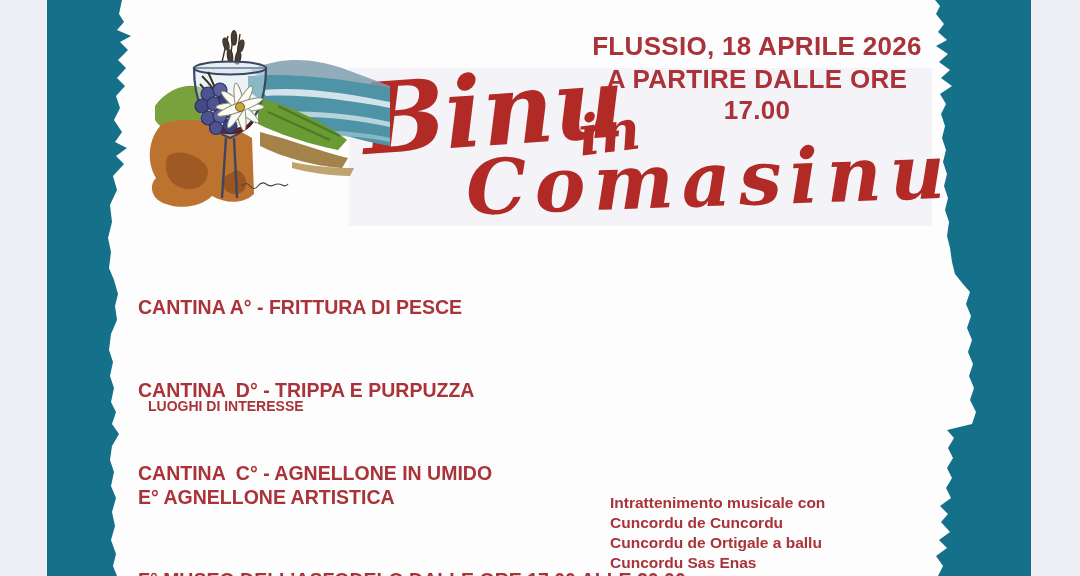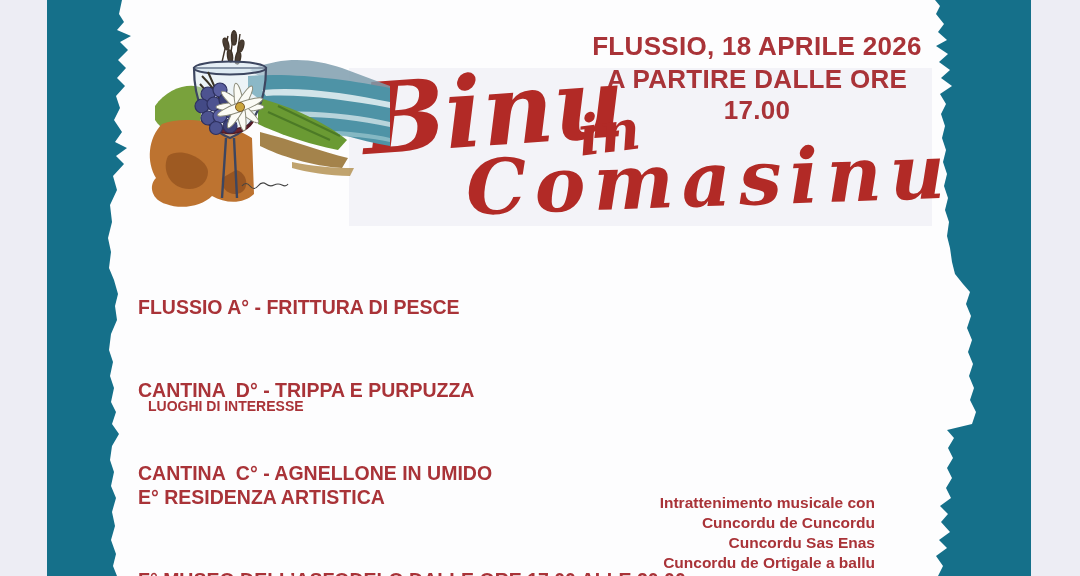--- a/index.html
+++ b/index.html
@@ -138,7 +138,7 @@
 </svg>
 
 <ul class="abs red-sans" id="cantina-list">
-  <li>FLUSSIO A° - FRITTURA DI PESCE</li>
+  <li>CANTINA A° - FRITTURA DI PESCE</li>
   <li>CANTINA  D° - TRIPPA E PURPUZZA</li>
   <li>CANTINA  C° - AGNELLONE IN UMIDO</li>
 </ul>

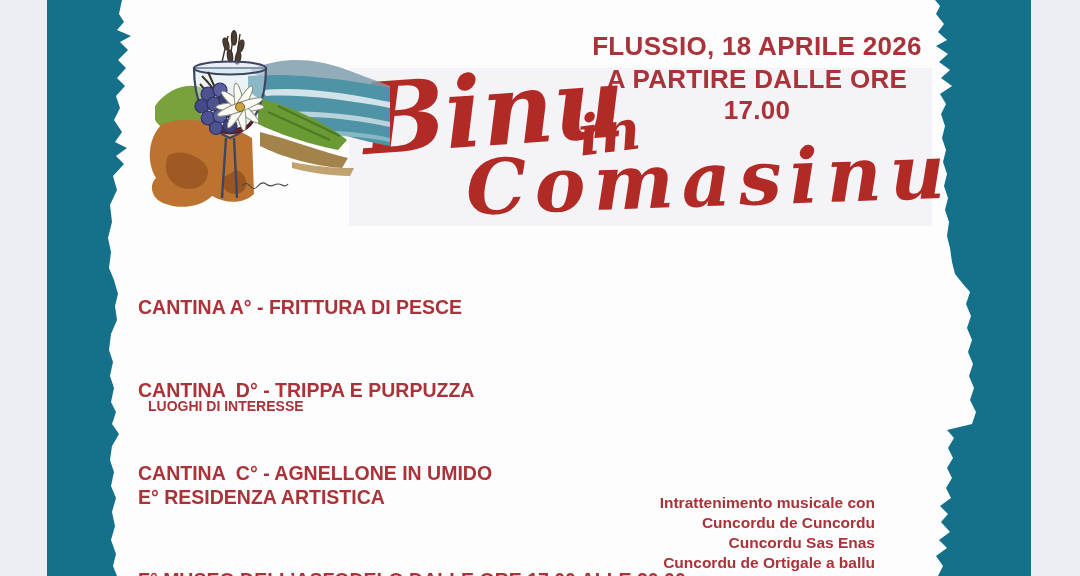--- a/index.html
+++ b/index.html
@@ -145,7 +145,7 @@
 
 <div class="abs red-sans" id="places-heading">LUOGHI DI INTERESSE</div>
 <ul class="abs red-sans" id="places-list">
-  <li>E° RESIDENZA ARTISTICA</li>
+  <li>E° AGNELLONE ARTISTICA</li>
   <li>F° MUSEO DELL’ASFODELO DALLE ORE 17,00 ALLE 20,00</li>
   
   

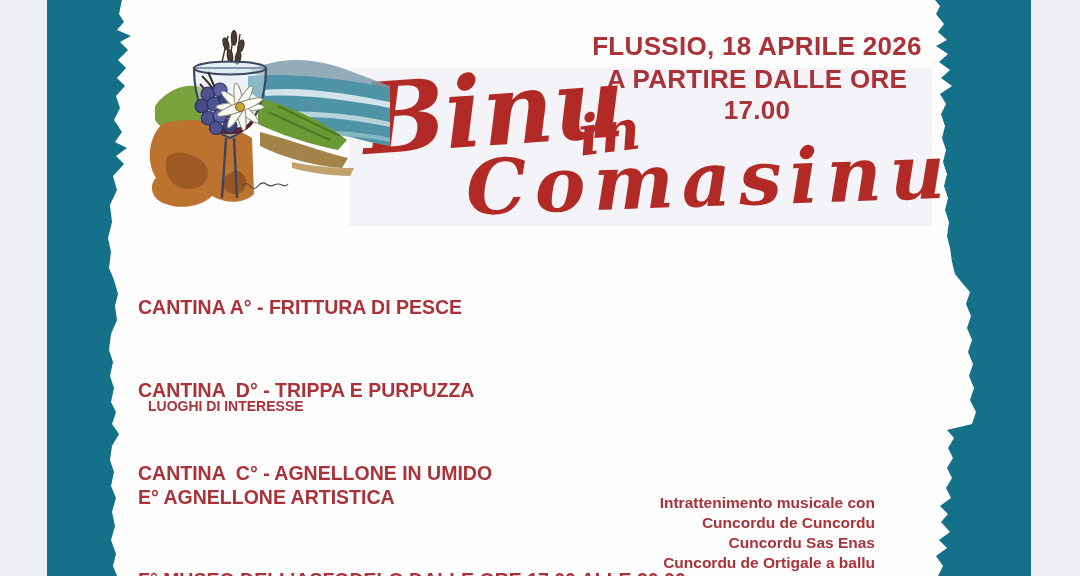--- a/index.html
+++ b/index.html
@@ -34,7 +34,7 @@
   #places-heading{left:148px;top:398px;font-size:14px;}
   #places-list{left:138px;top:429px;font-size:19.5px;line-height:27.6px;white-space:pre-wrap;}
   
-  #music-block{left:610px;top:493px;width:265px;text-align:right;font-size:15.5px;line-height:20px;}
+  #music-block{left:610px;top:493px;width:265px;text-align:left;font-size:15.5px;line-height:20px;}
   
   #illustration{left:142px;top:28px;width:250px;height:192px;}
 </style>

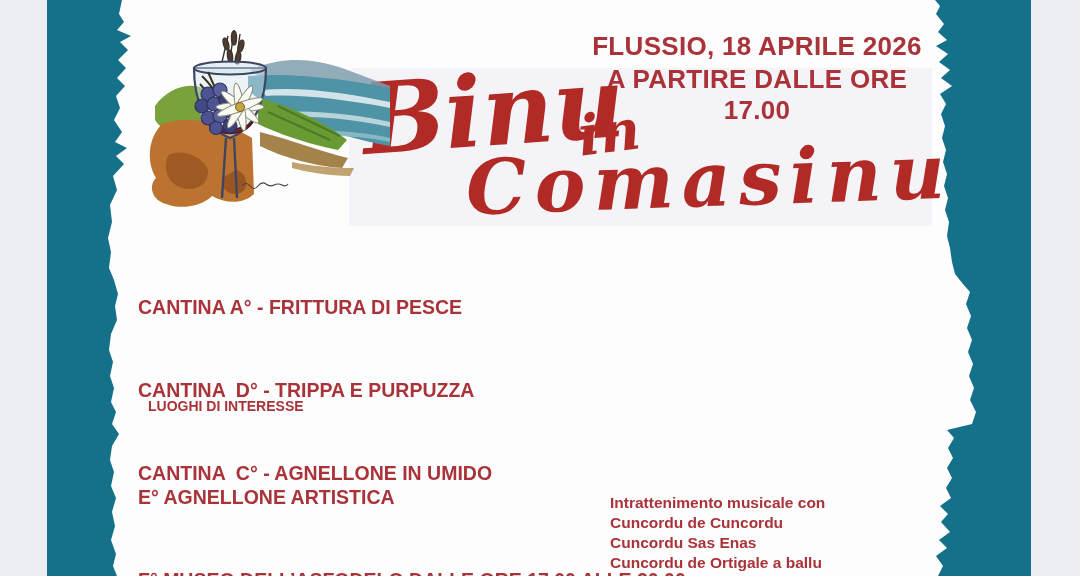--- a/index.html
+++ b/index.html
@@ -155,8 +155,8 @@
 <div class="abs red-sans" id="music-block">
   <div>Intrattenimento musicale con</div>
   <div>Cuncordu de Cuncordu</div>
+  <div>Cuncordu de Ortigale a ballu</div>
   <div>Cuncordu Sas Enas</div>
-  <div>Cuncordu de Ortigale a ballu</div>
 </div>
 
 </body></html>

